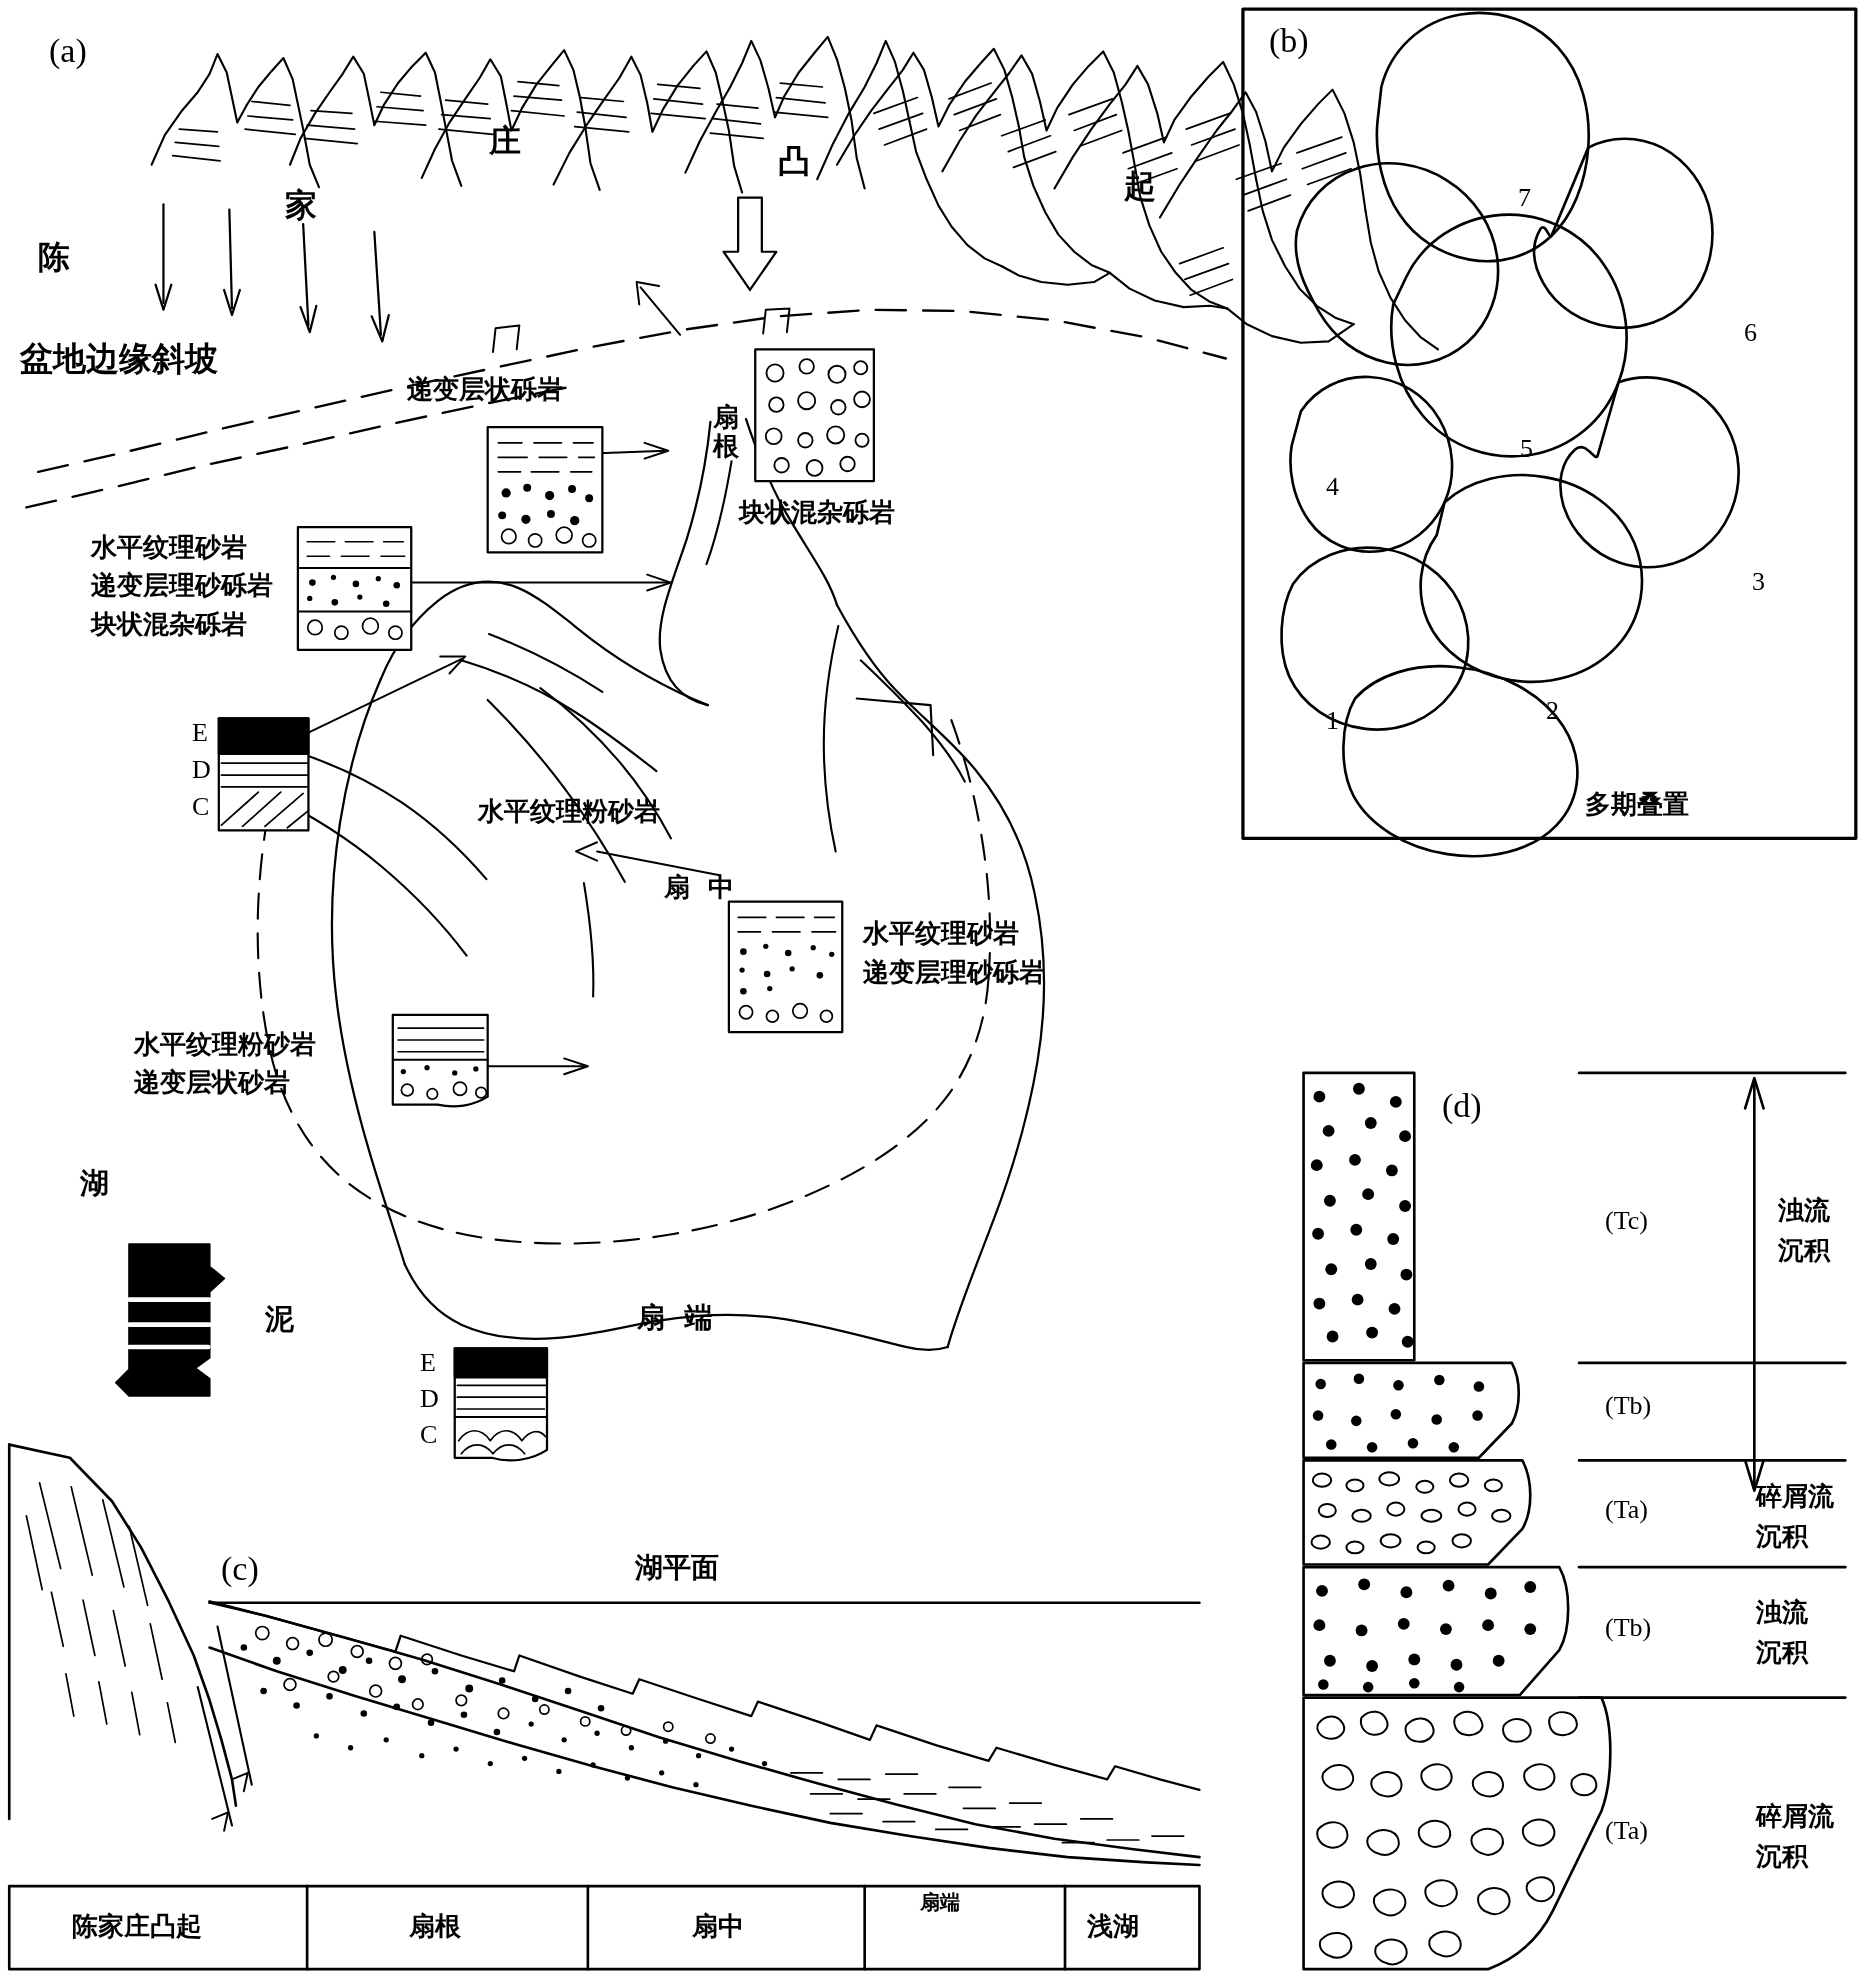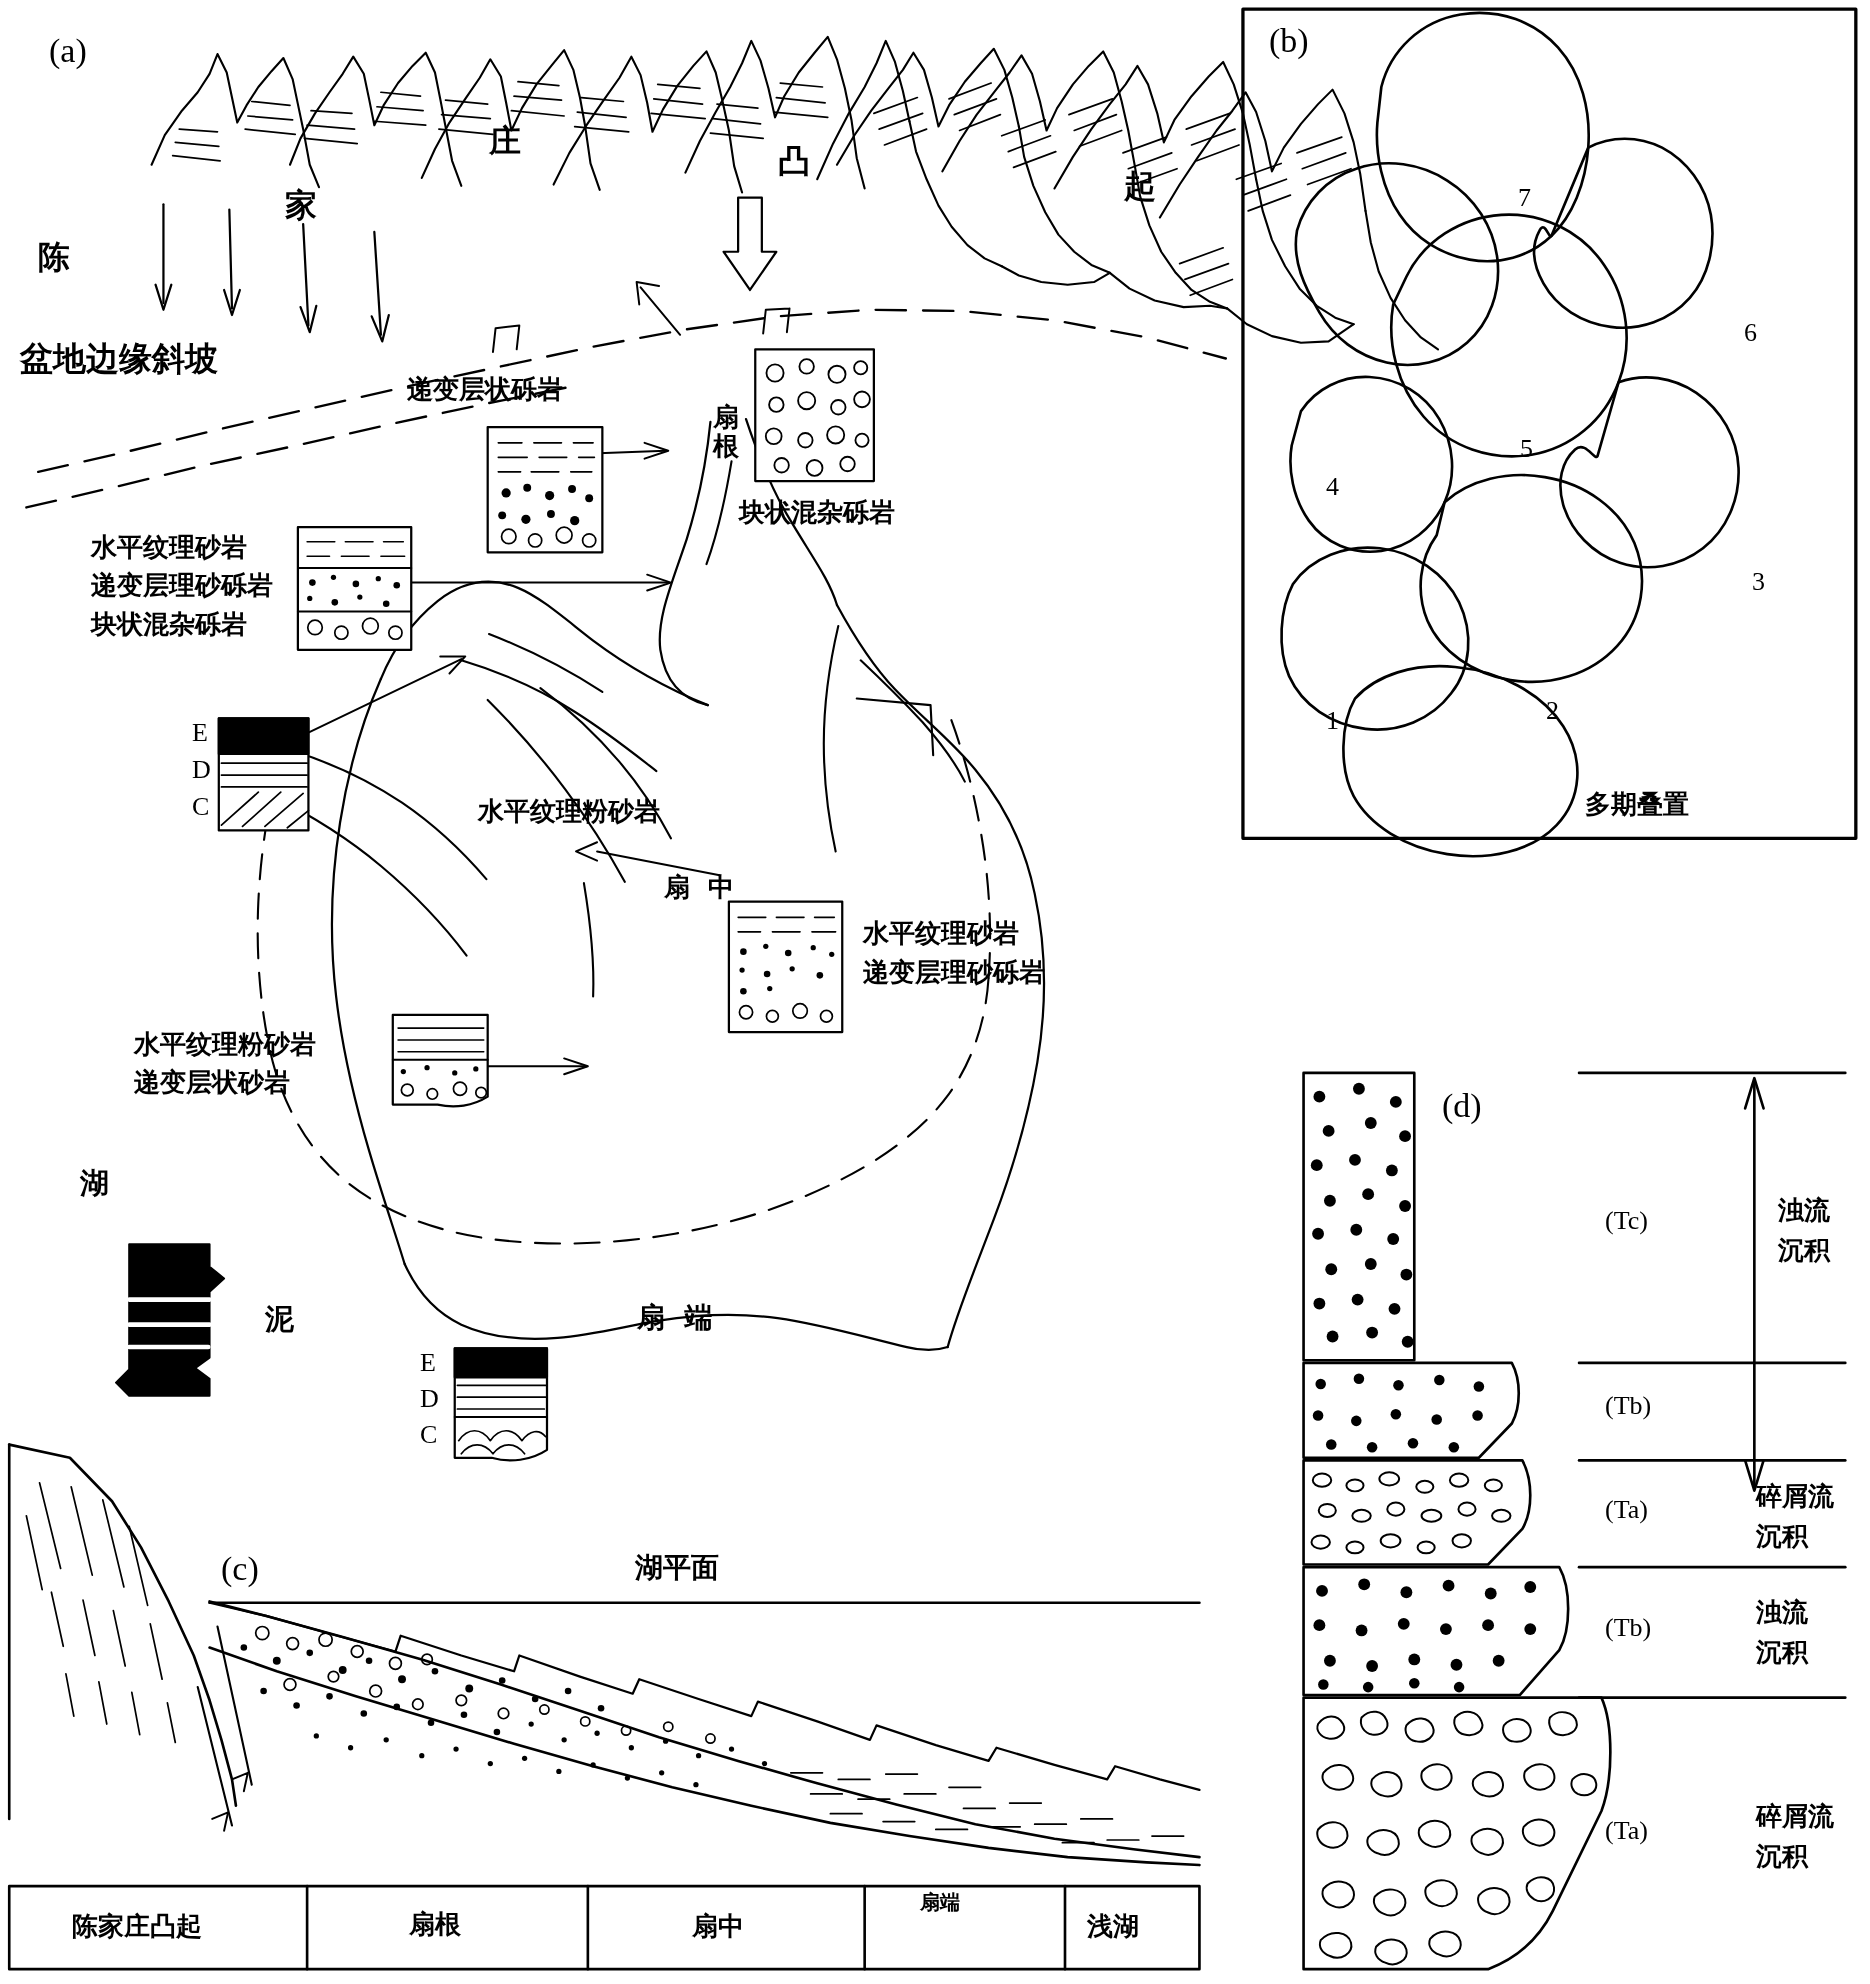--- a/index.html
+++ b/index.html
@@ -709,7 +709,7 @@
   <div class="cn" style="left:635px; top:1550px; font-size:28px;">湖平面</div>
 
   <div class="cn" style="left:72px; top:1910px; font-size:26px;">陈家庄凸起</div>
-  <div class="cn" style="left:409px; top:1910px; font-size:26px;font-family:Liberation Mono, monospace;">扇根</div>
+  <div class="cn" style="left:409px; top:1910px; font-size:26px;">扇根</div>
   <div class="cn" style="left:692px; top:1910px; font-size:26px;">扇中</div>
   <div class="cn" style="left:920px; top:1890px; font-size:20px;">扇端</div>
   <div class="cn" style="left:1087px; top:1910px; font-size:26px;">浅湖</div>

